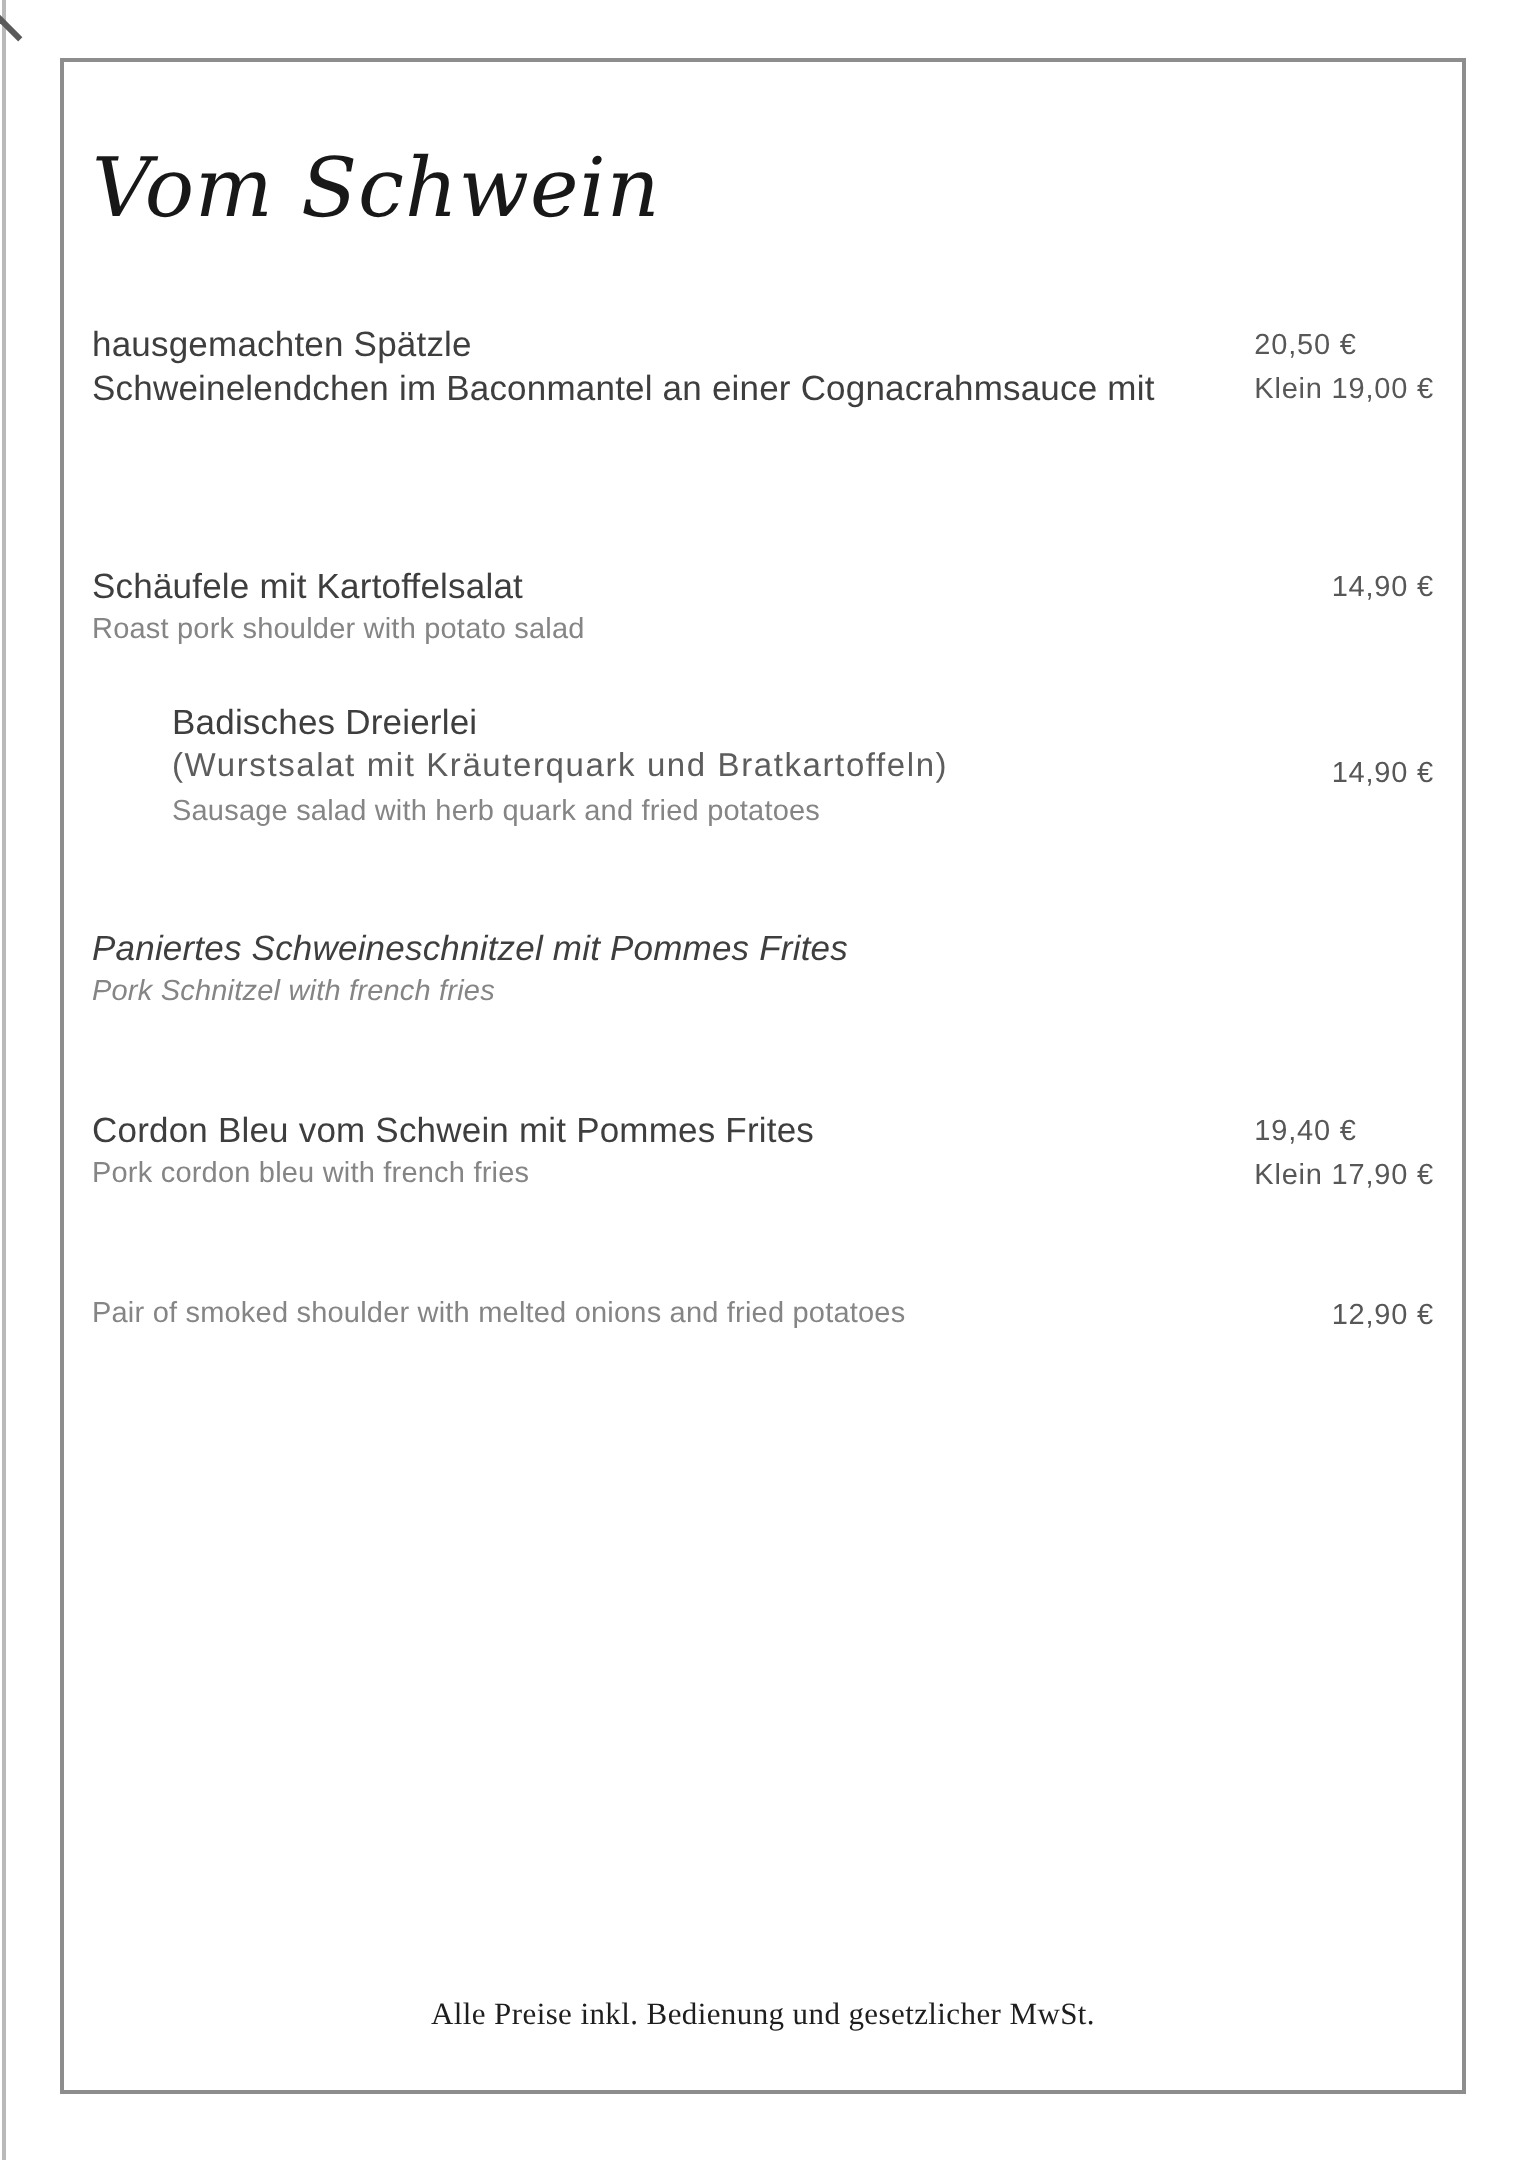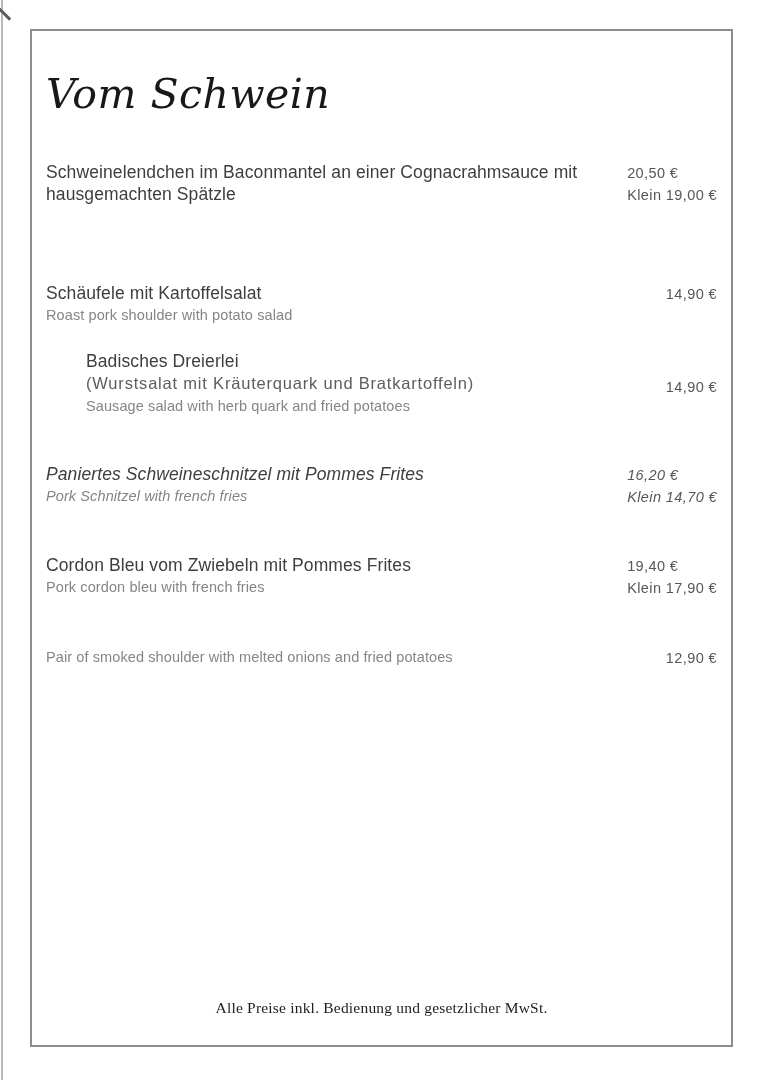--- a/index.html
+++ b/index.html
@@ -121,8 +121,8 @@
 <div class="menu-title">Vom Schwein</div>
 
 <div class="item i1">
+  <div class="item-name">hausgemachten Spätzle</div>
   <div class="item-name">Schweinelendchen im Baconmantel an einer Cognacrahmsauce mit</div>
-  <div class="item-name">hausgemachten Spätzle</div>
   <div class="item-prices">
     <div>20,50 €</div>
     <div>Klein 19,00 €</div>

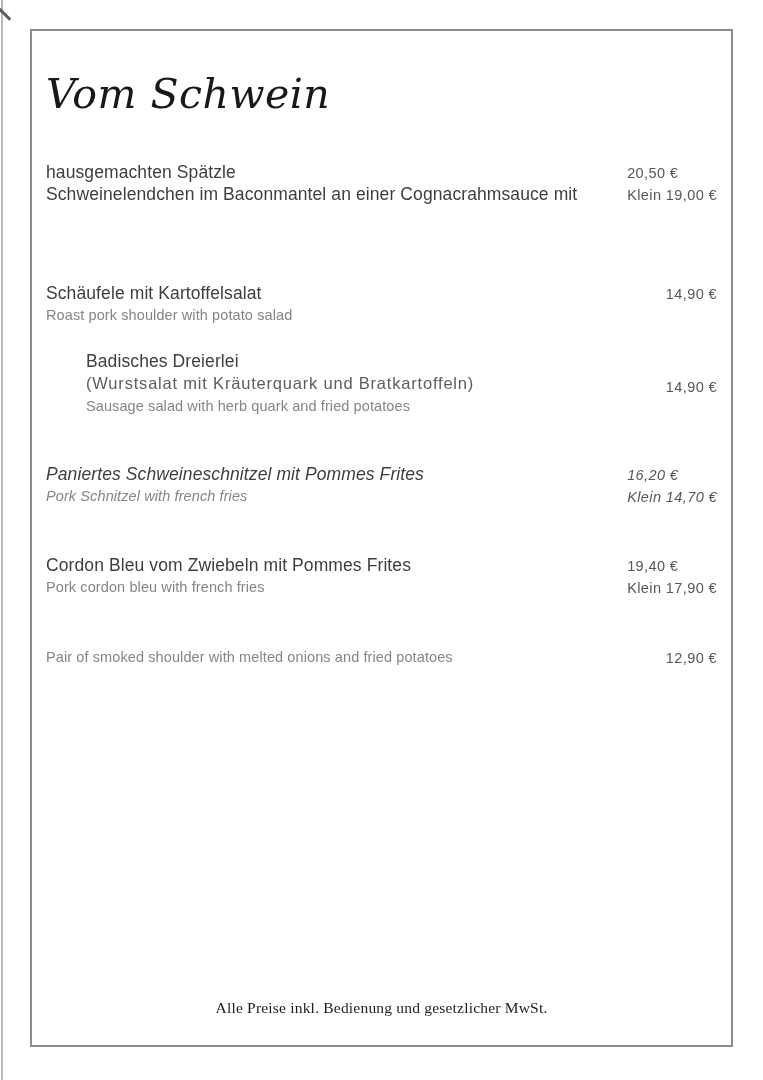--- a/index.html
+++ b/index.html
@@ -149,10 +149,6 @@
 <div class="item i4">
   <div class="item-name">Paniertes Schweineschnitzel mit Pommes Frites</div>
   <div class="item-desc">Pork Schnitzel with french fries</div>
-  <div class="item-prices">
-    <div>16,20 €</div>
-    <div>Klein 14,70 €</div>
-  </div>
 </div>
 
 <div class="item i5">

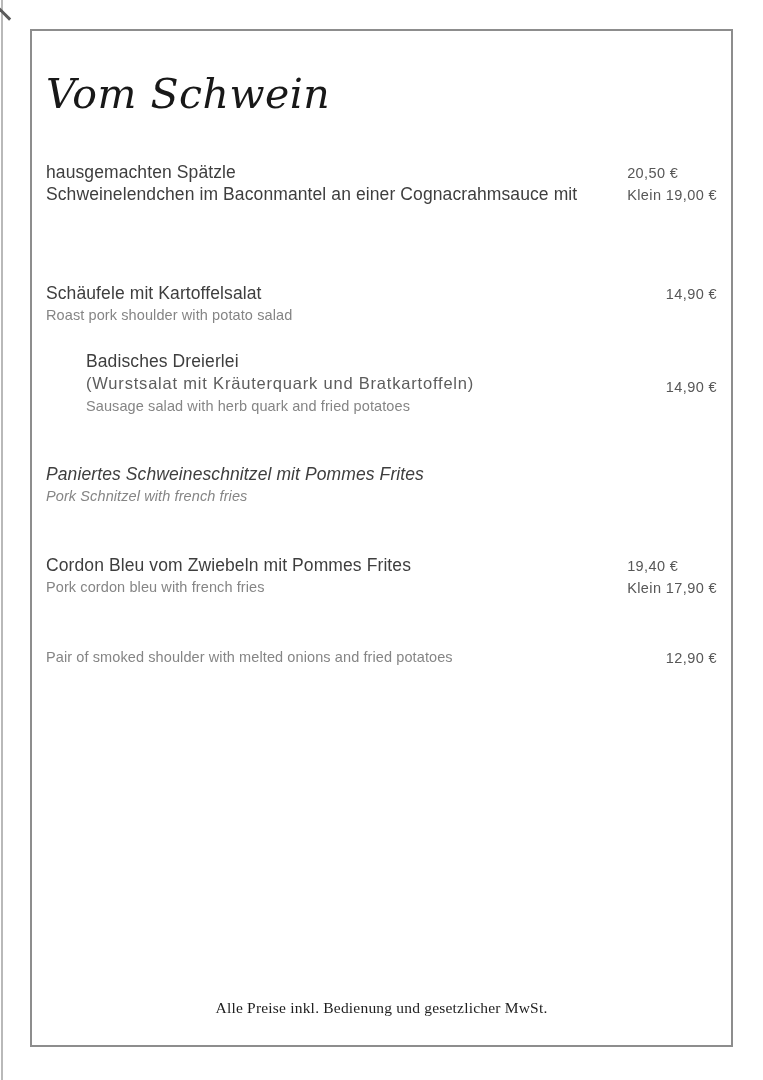--- a/index.html
+++ b/index.html
@@ -152,7 +152,7 @@
 </div>
 
 <div class="item i5">
-  <div class="item-name">Cordon Bleu vom Zwiebeln mit Pommes Frites</div>
+  <div class="item-name">Cordon Bleu vom Schwein mit Pommes Frites</div>
   <div class="item-desc">Pork cordon bleu with french fries</div>
   <div class="item-prices">
     <div>19,40 €</div>

